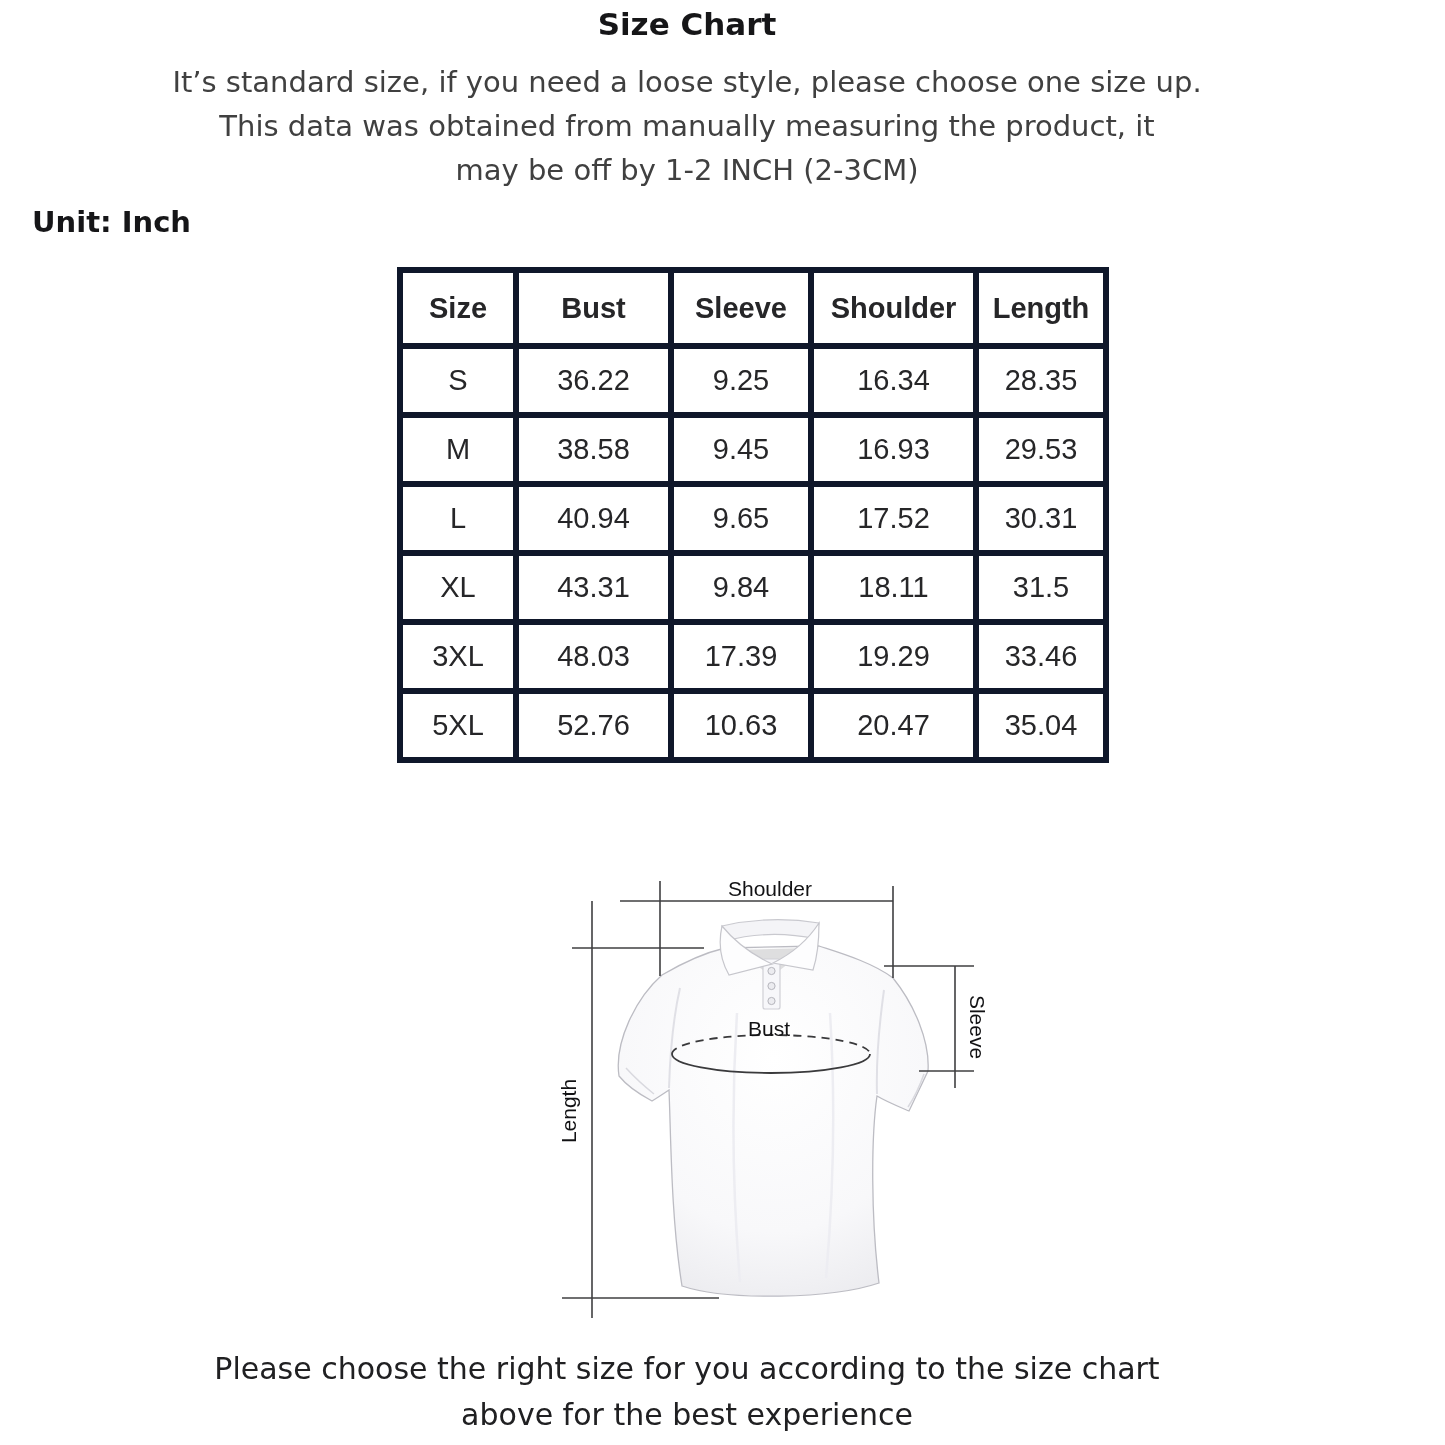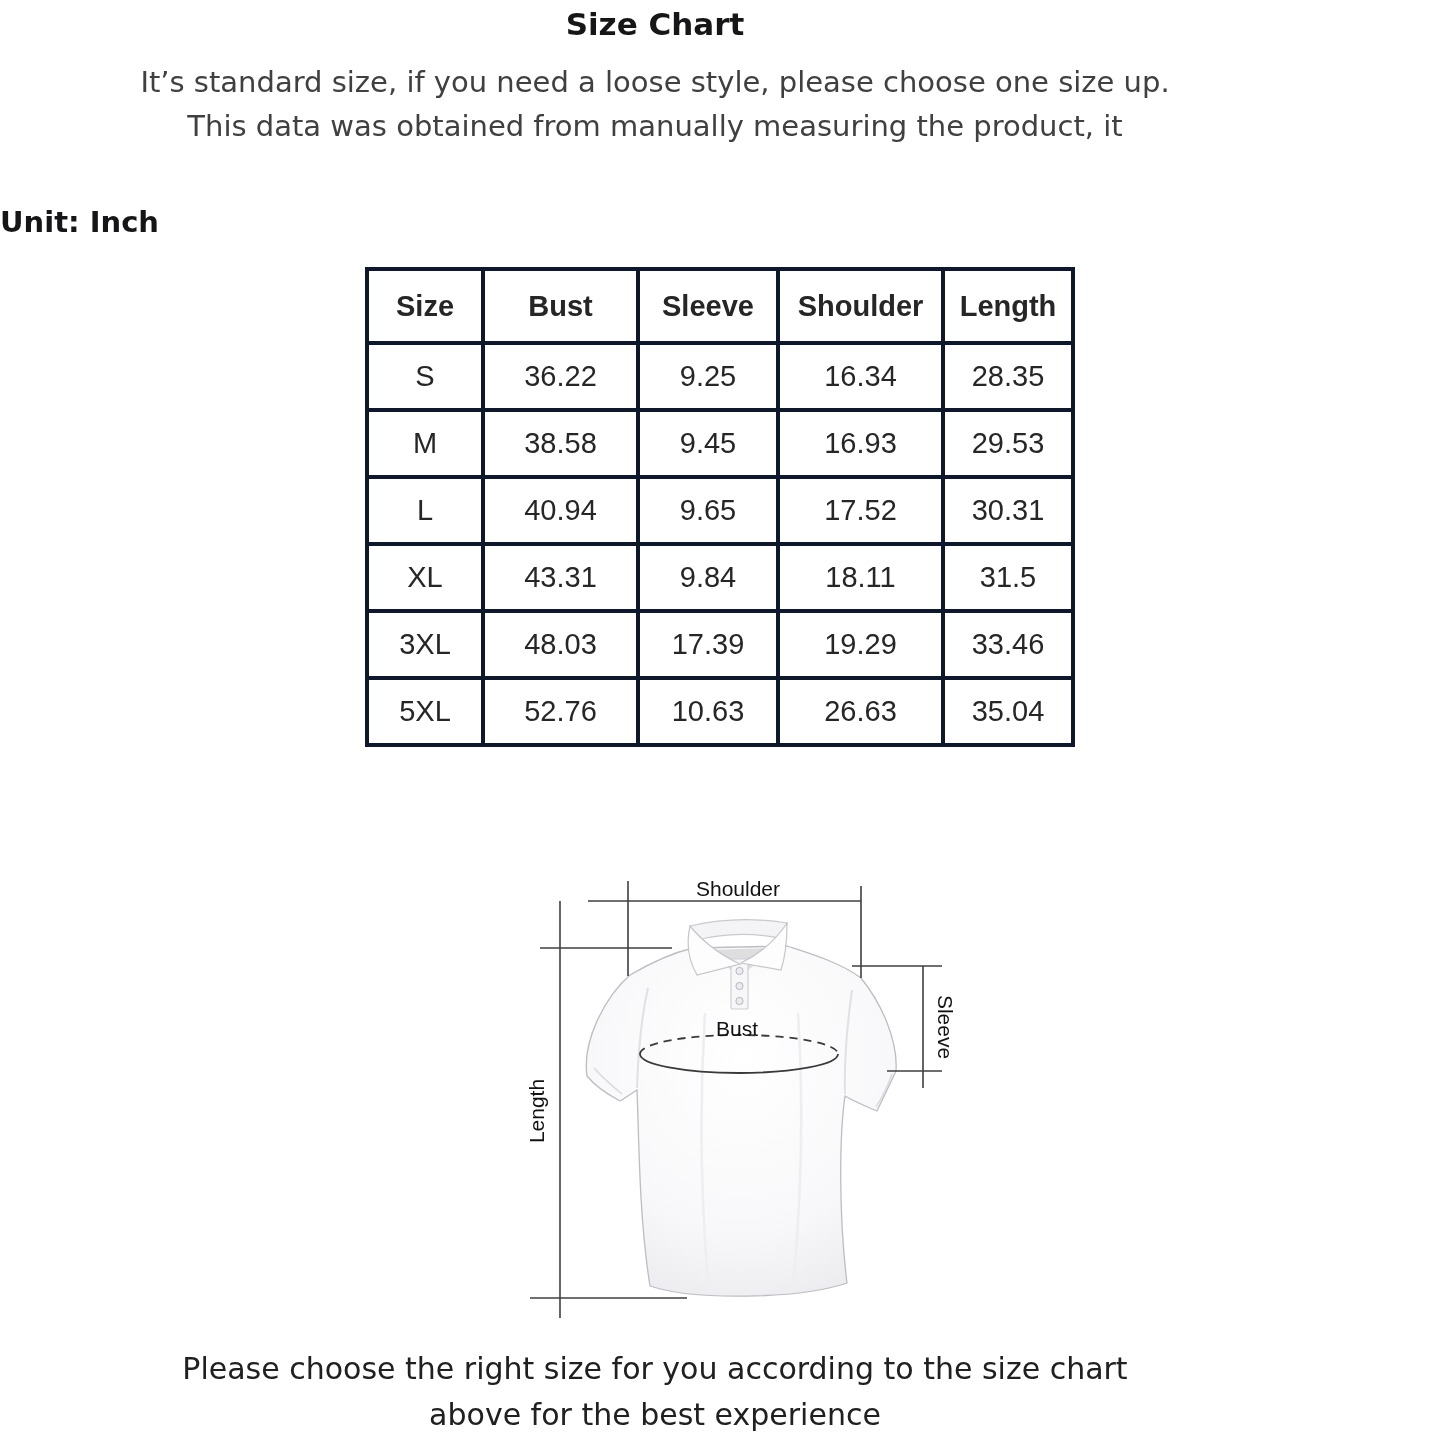--- a/index.html
+++ b/index.html
@@ -10,6 +10,7 @@
     color:#1d1d1f;
     font-family:"DejaVu Sans", sans-serif;
     overflow:hidden;
+    margin-left:32px;
   }
   .title {
     position:absolute; top:6px; left:0; width:100%;

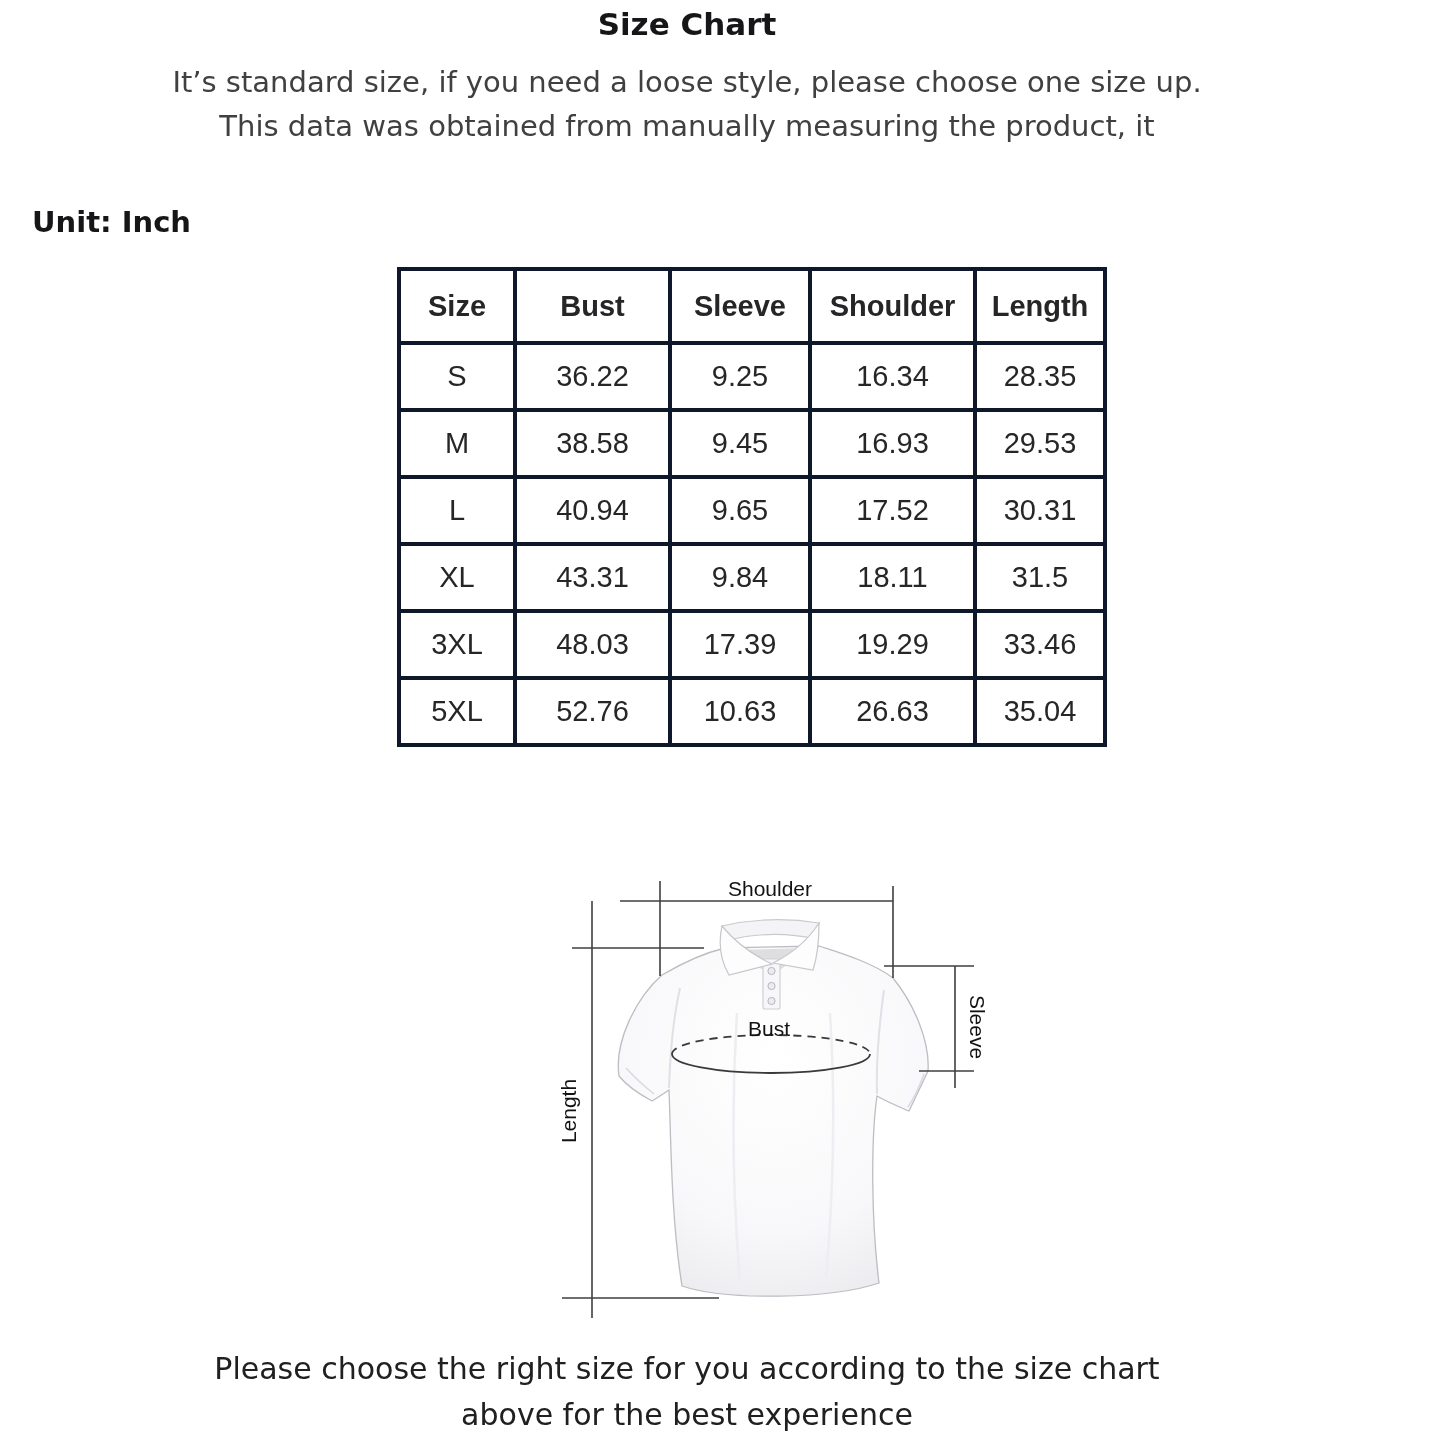--- a/index.html
+++ b/index.html
@@ -72,6 +72,7 @@
   <div class="intro">
     <div>It’s standard size, if you need a loose style, please choose one size up.</div>
     <div>This data was obtained from manually measuring the product, it</div>
+    <div>may be off by 1-2 INCH (2-3CM)</div>
   </div>
 
   <div class="unit">Unit: Inch</div>

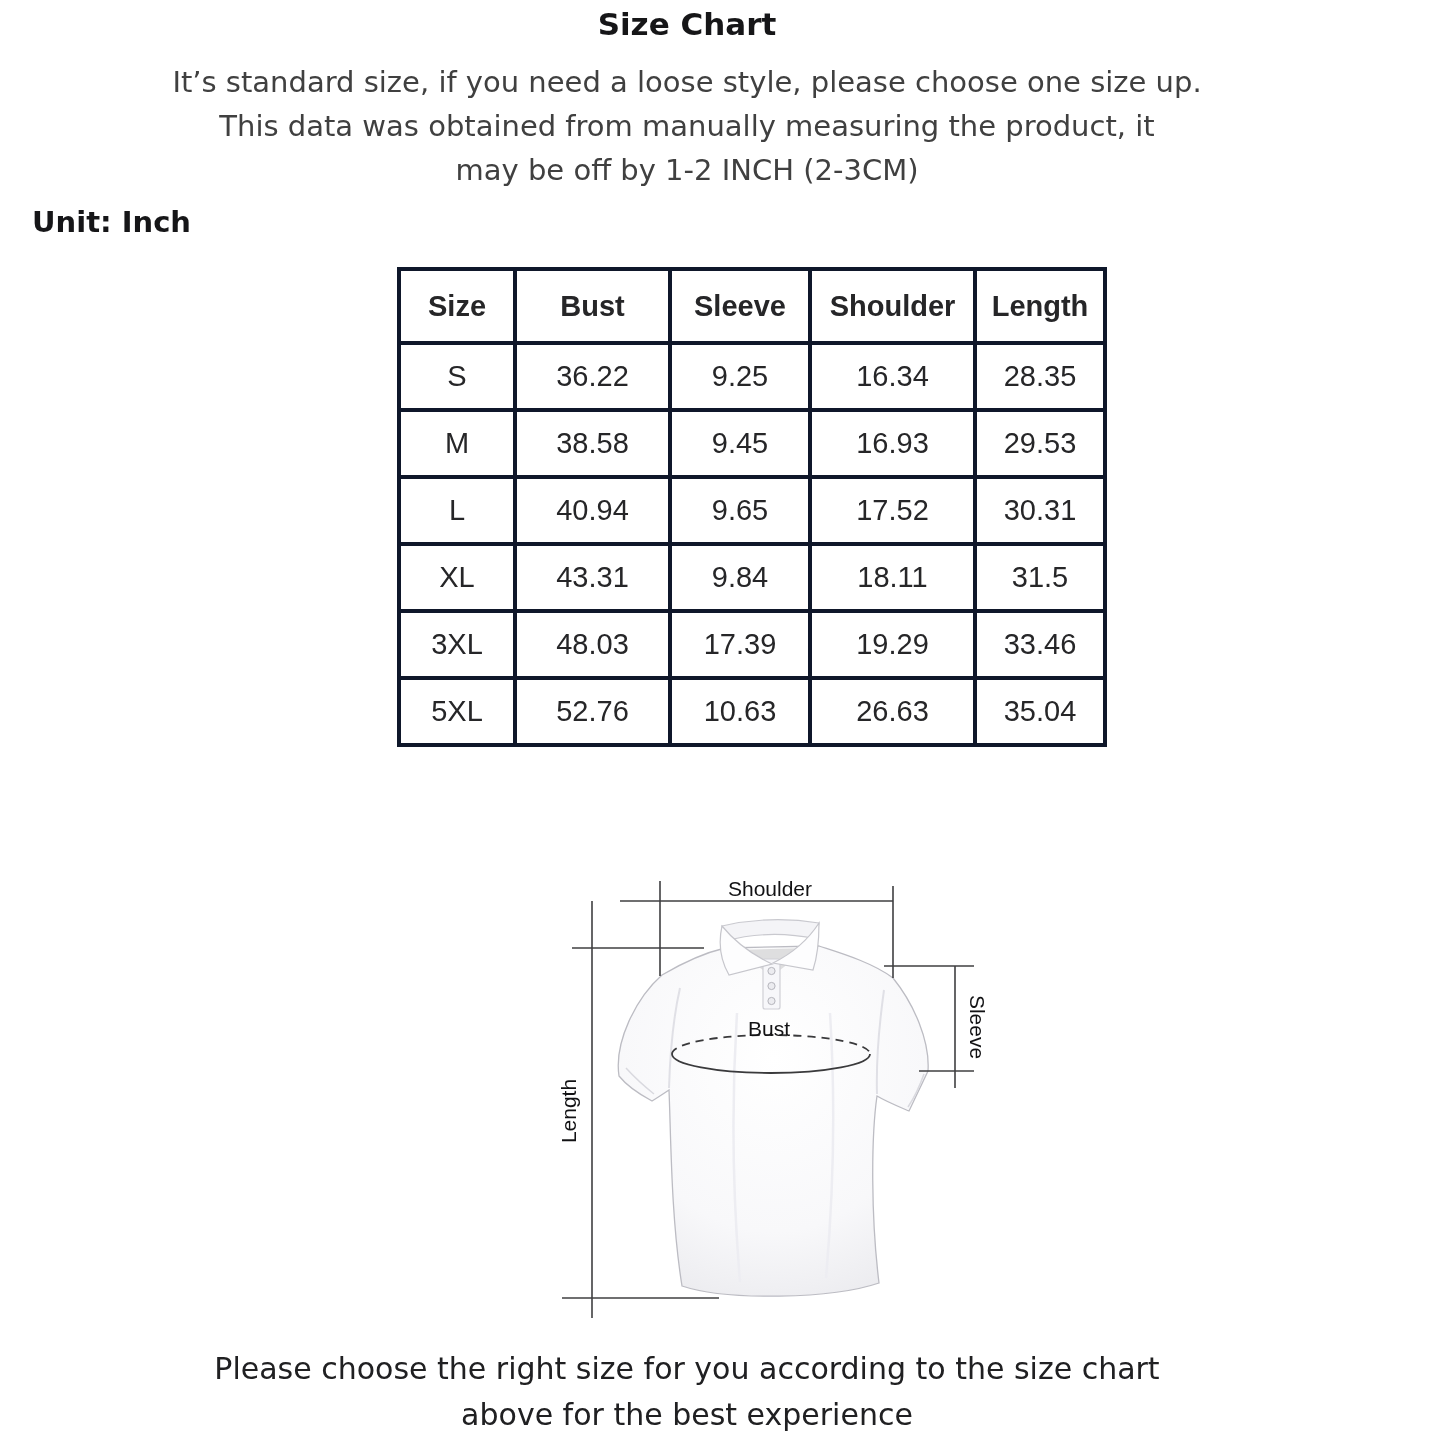--- a/index.html
+++ b/index.html
@@ -38,7 +38,7 @@
     text-align:center;
   }
   .size-table th, .size-table td {
-    border:4px solid #0f172a;
+    border:6px solid #0f172a;
     padding:0;
     overflow:hidden;
   }

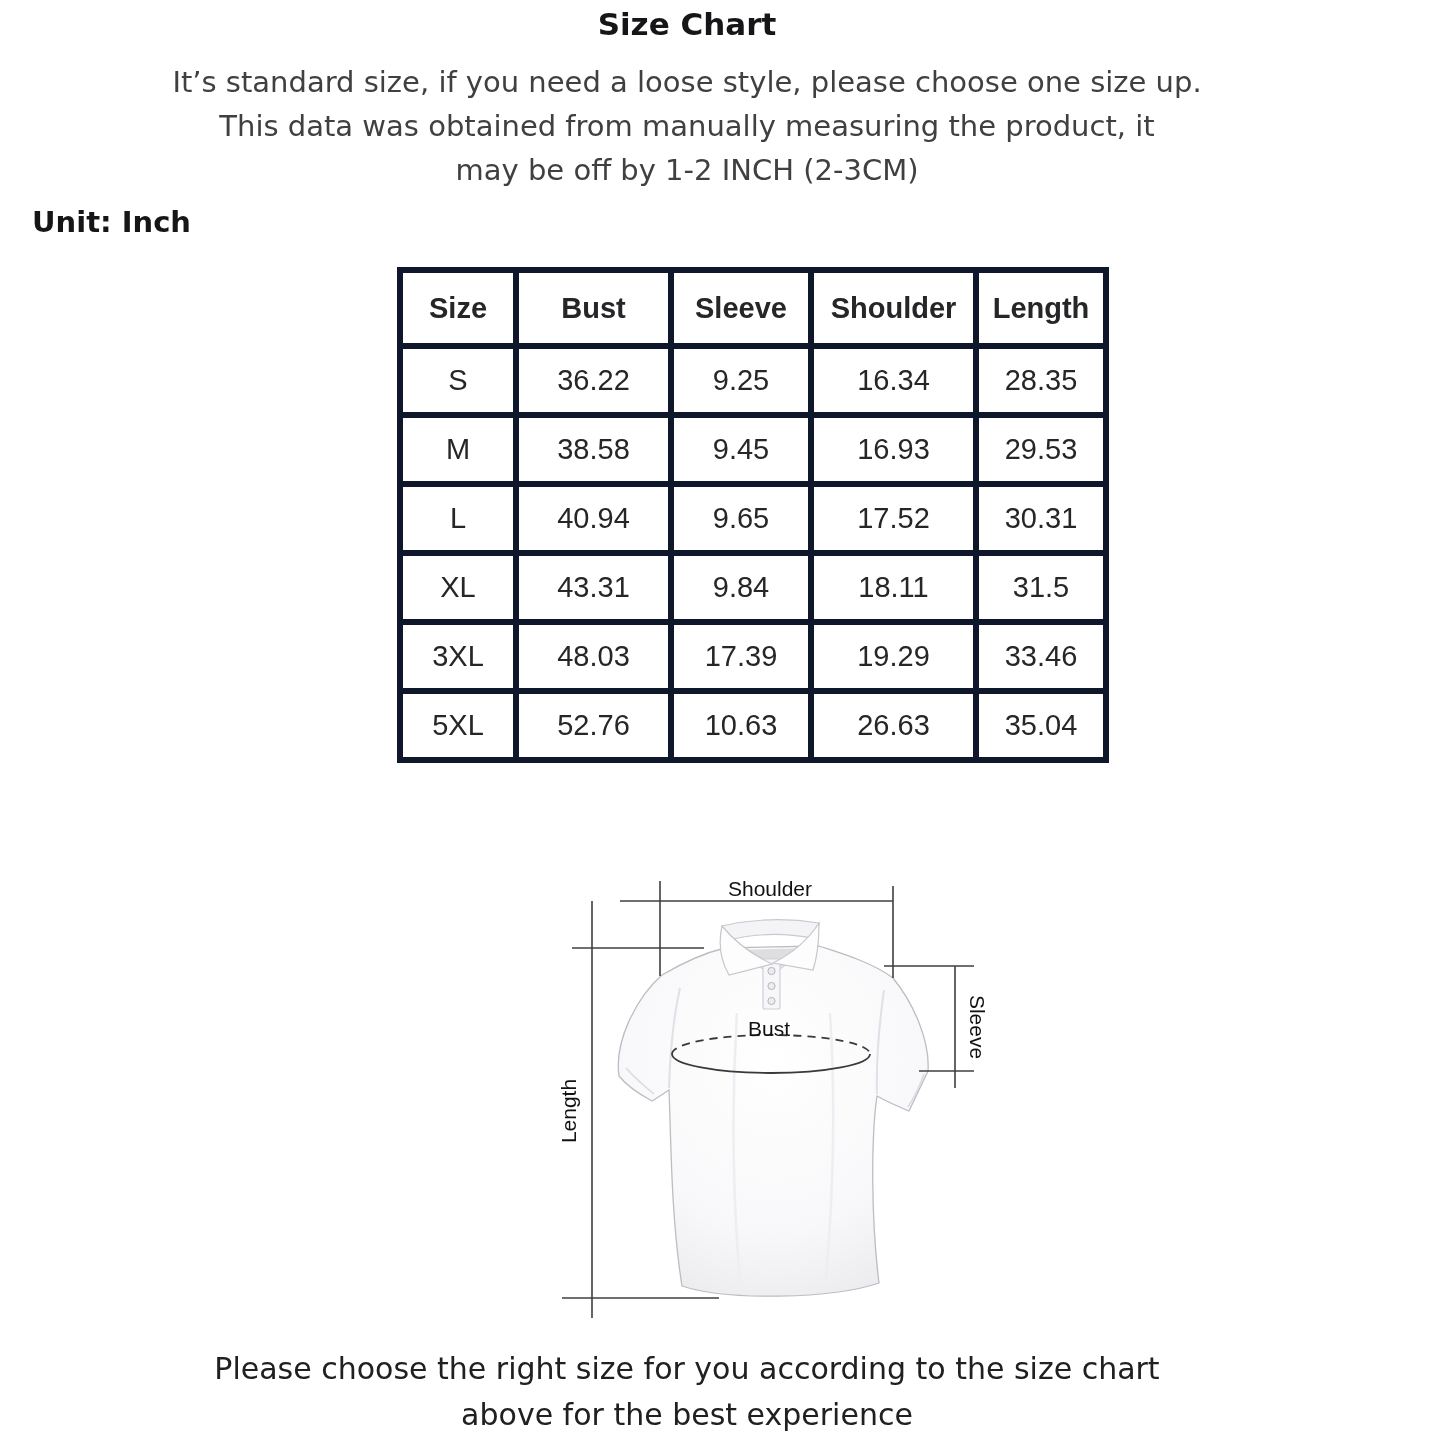--- a/index.html
+++ b/index.html
@@ -134,7 +134,7 @@
         <td>5XL</td>
         <td>52.76</td>
         <td>10.63</td>
-        <td>26.63</td>
+        <td>20.47</td>
         <td>35.04</td>
       </tr>
     </tbody>

